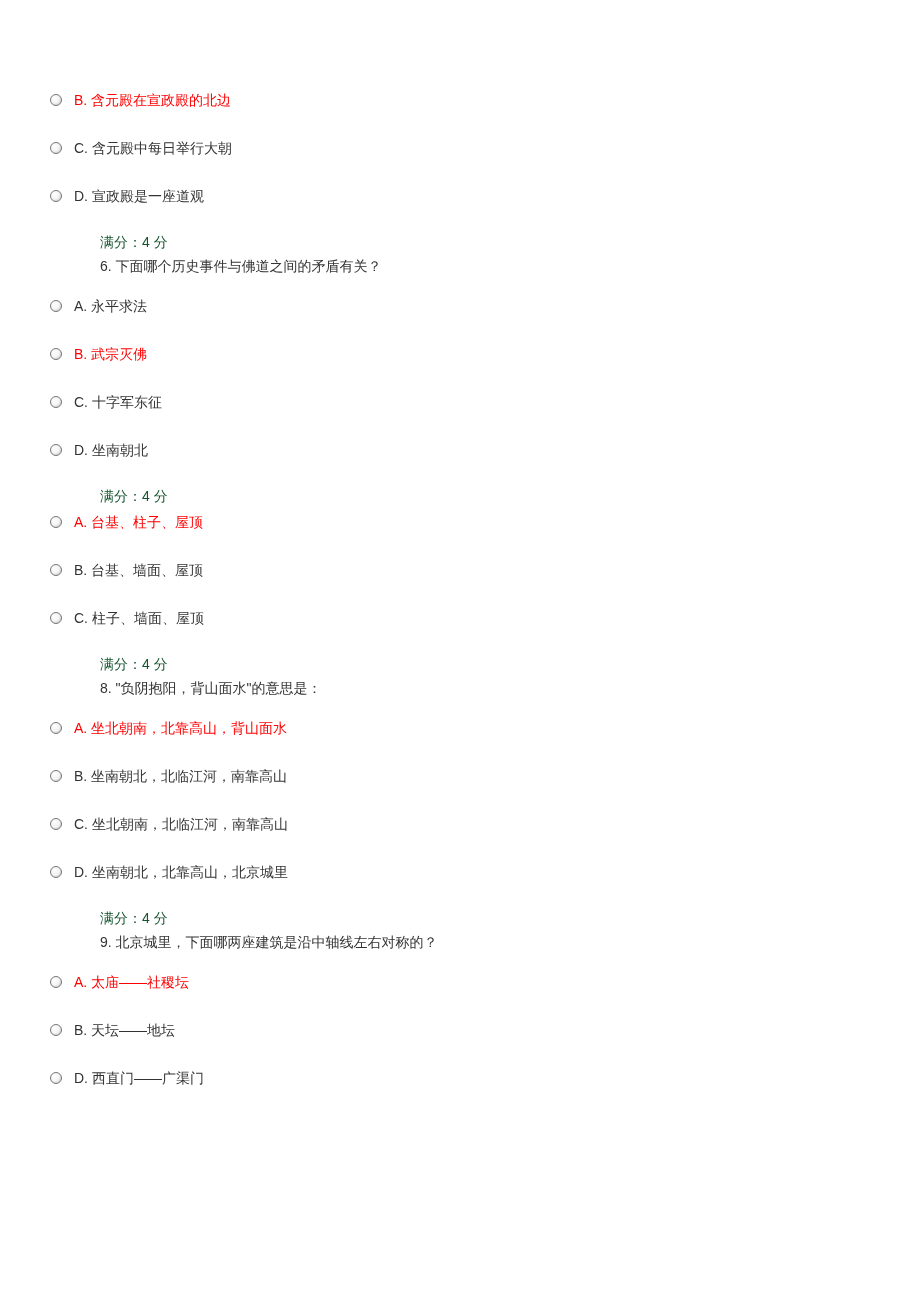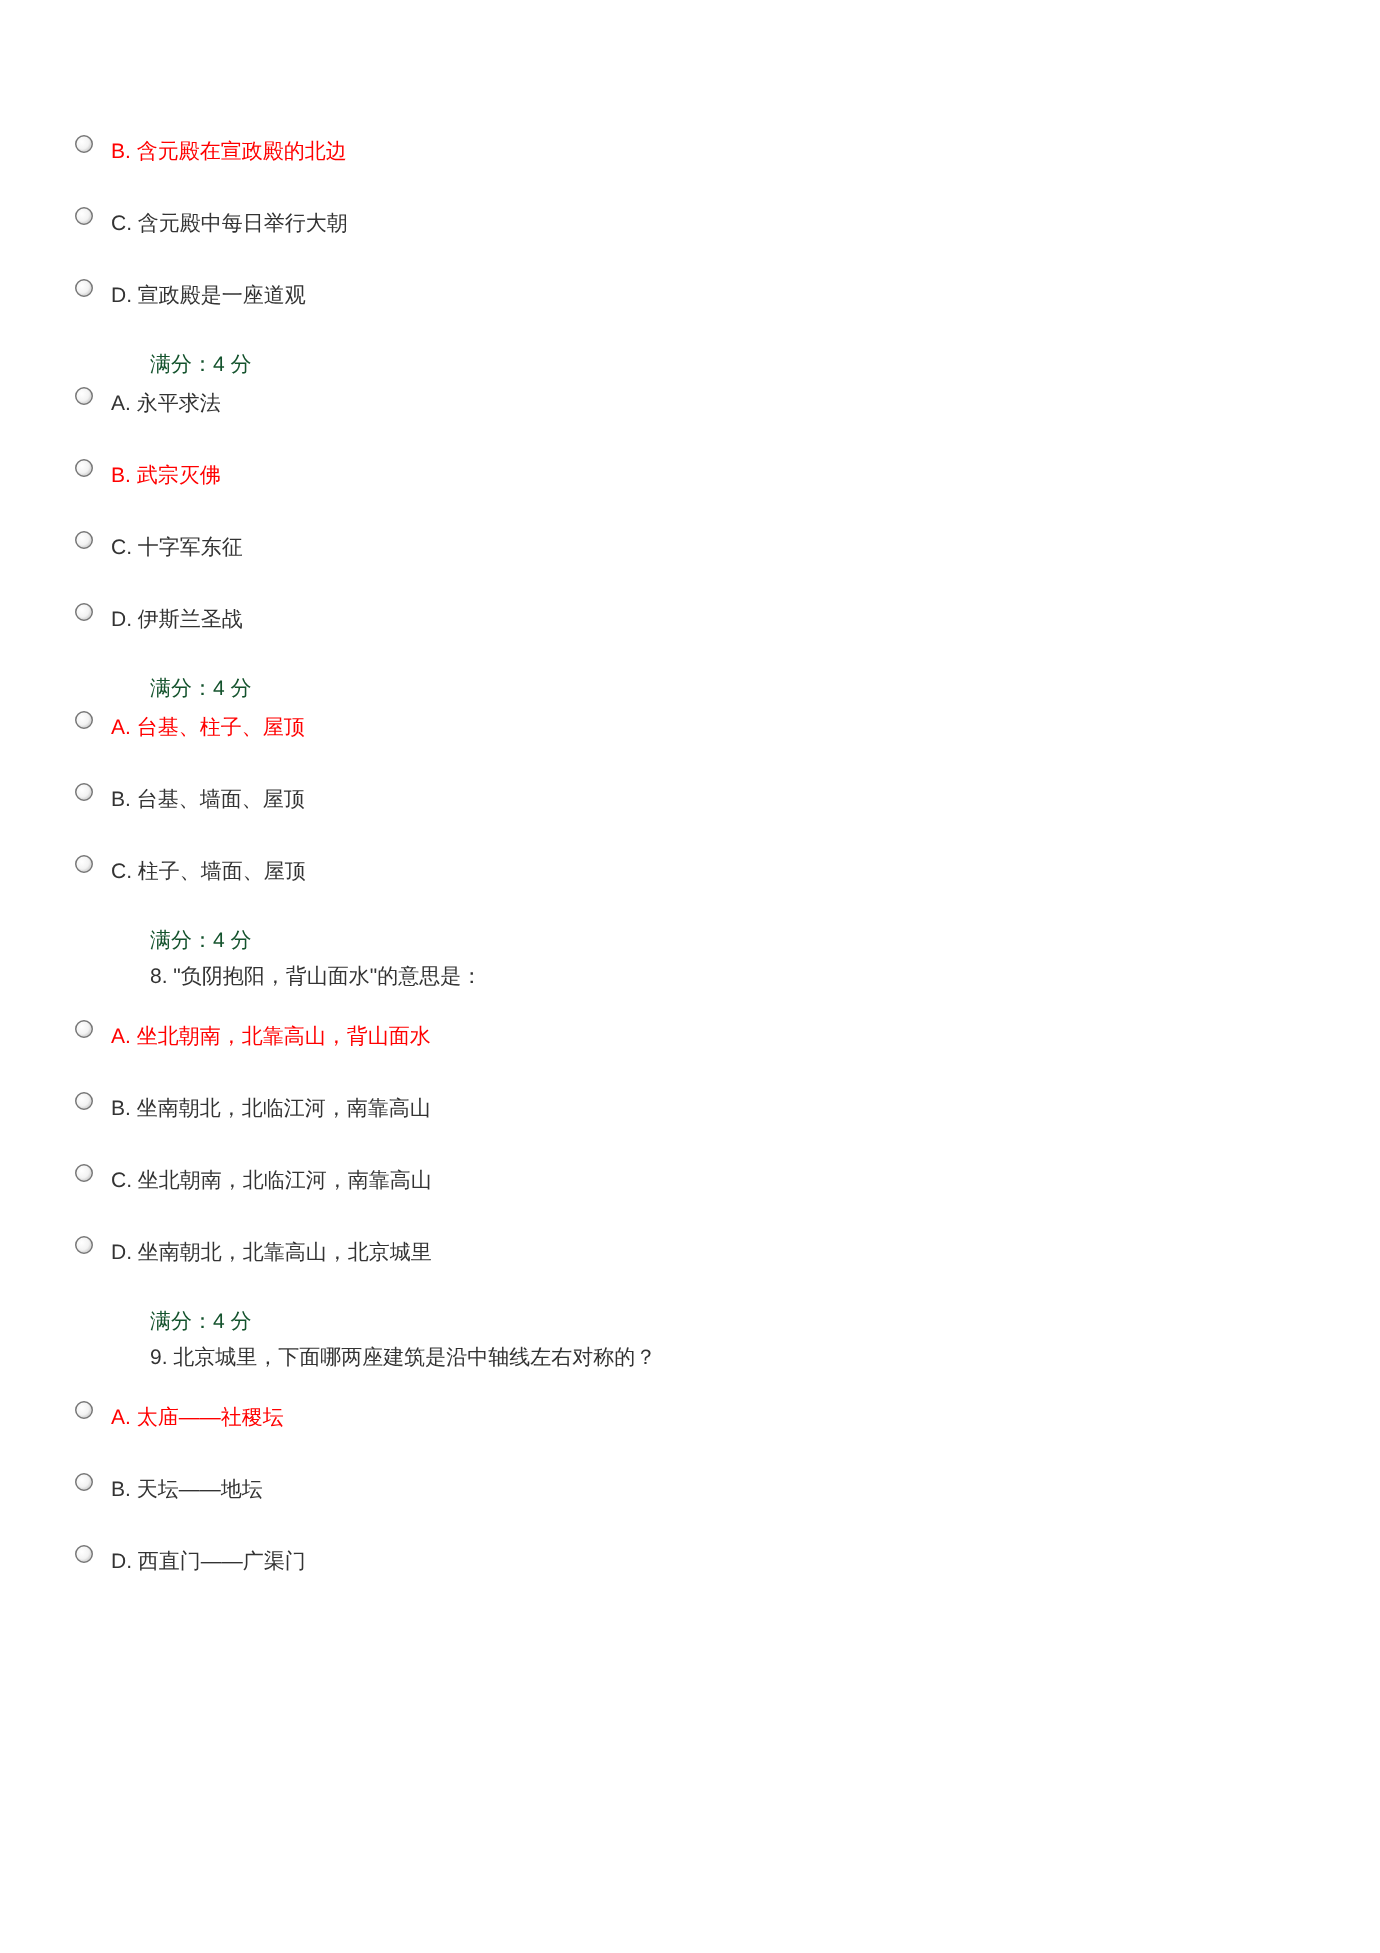--- a/index.html
+++ b/index.html
@@ -13,7 +13,7 @@
   }
   .option-row {
     display: flex;
-    align-items: flex-start;
+    align-items: center;
     margin-bottom: 28px;
   }
   .radio {

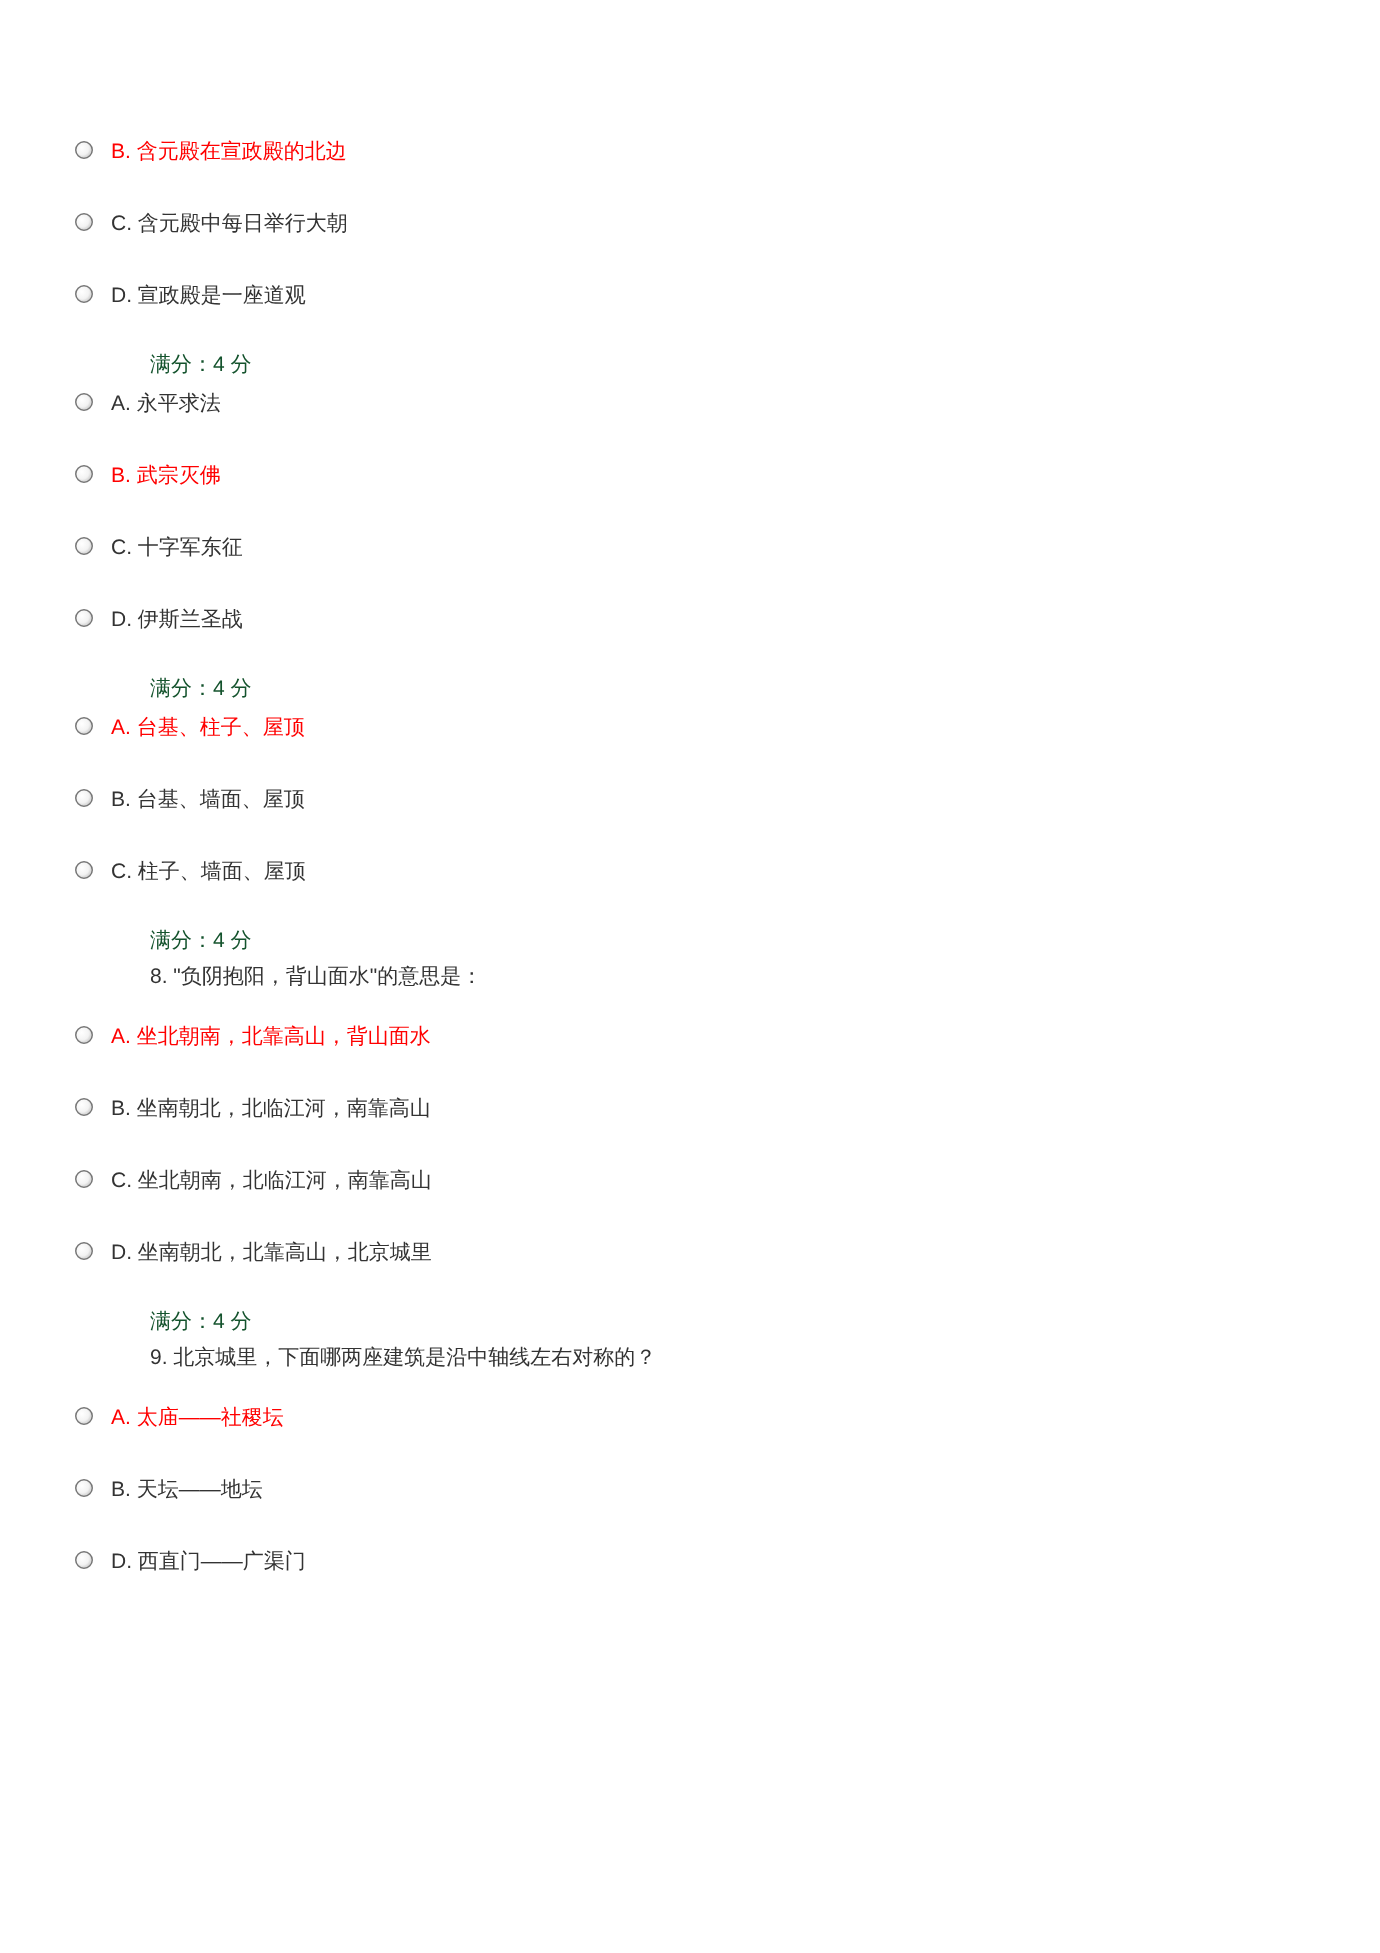--- a/index.html
+++ b/index.html
@@ -64,6 +64,7 @@
 </div>
 
 <div class="block">
+  <div class="question-line">6.  下面哪个历史事件与佛道之间的矛盾有关？</div>
   <div class="option-row">
     <span class="radio"></span>
     <span class="opt-text">A. 永平求法</span>

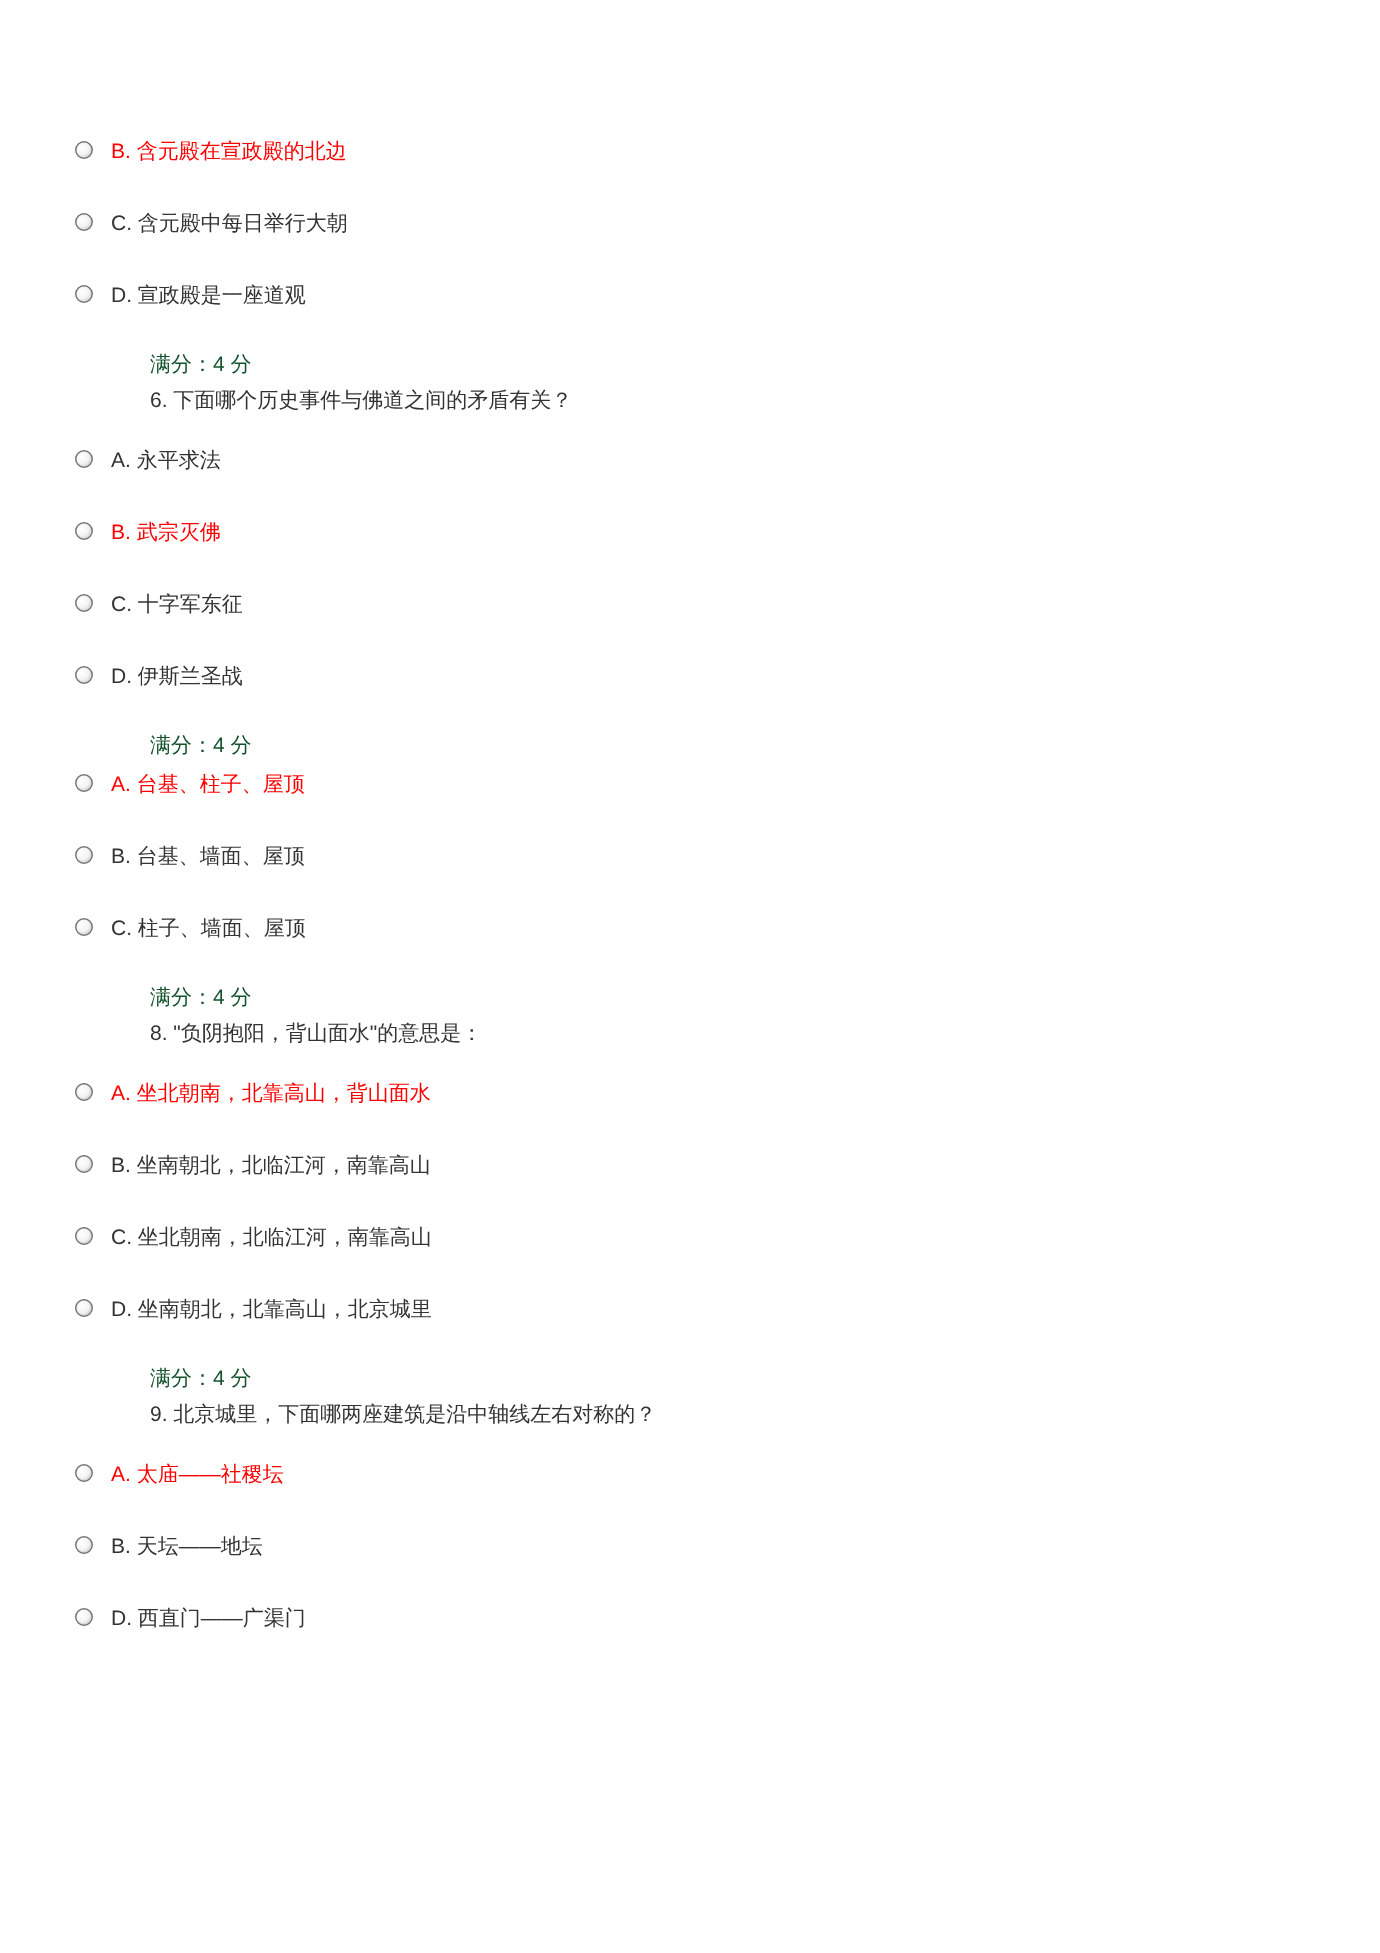--- a/index.html
+++ b/index.html
@@ -79,7 +79,7 @@
   </div>
   <div class="option-row">
     <span class="radio"></span>
-    <span class="opt-text">D. 伊斯兰圣战</span>
+    <span class="opt-text">D. 坐南朝北</span>
   </div>
   <div class="info-line">满分：4 分</div>
 </div>

